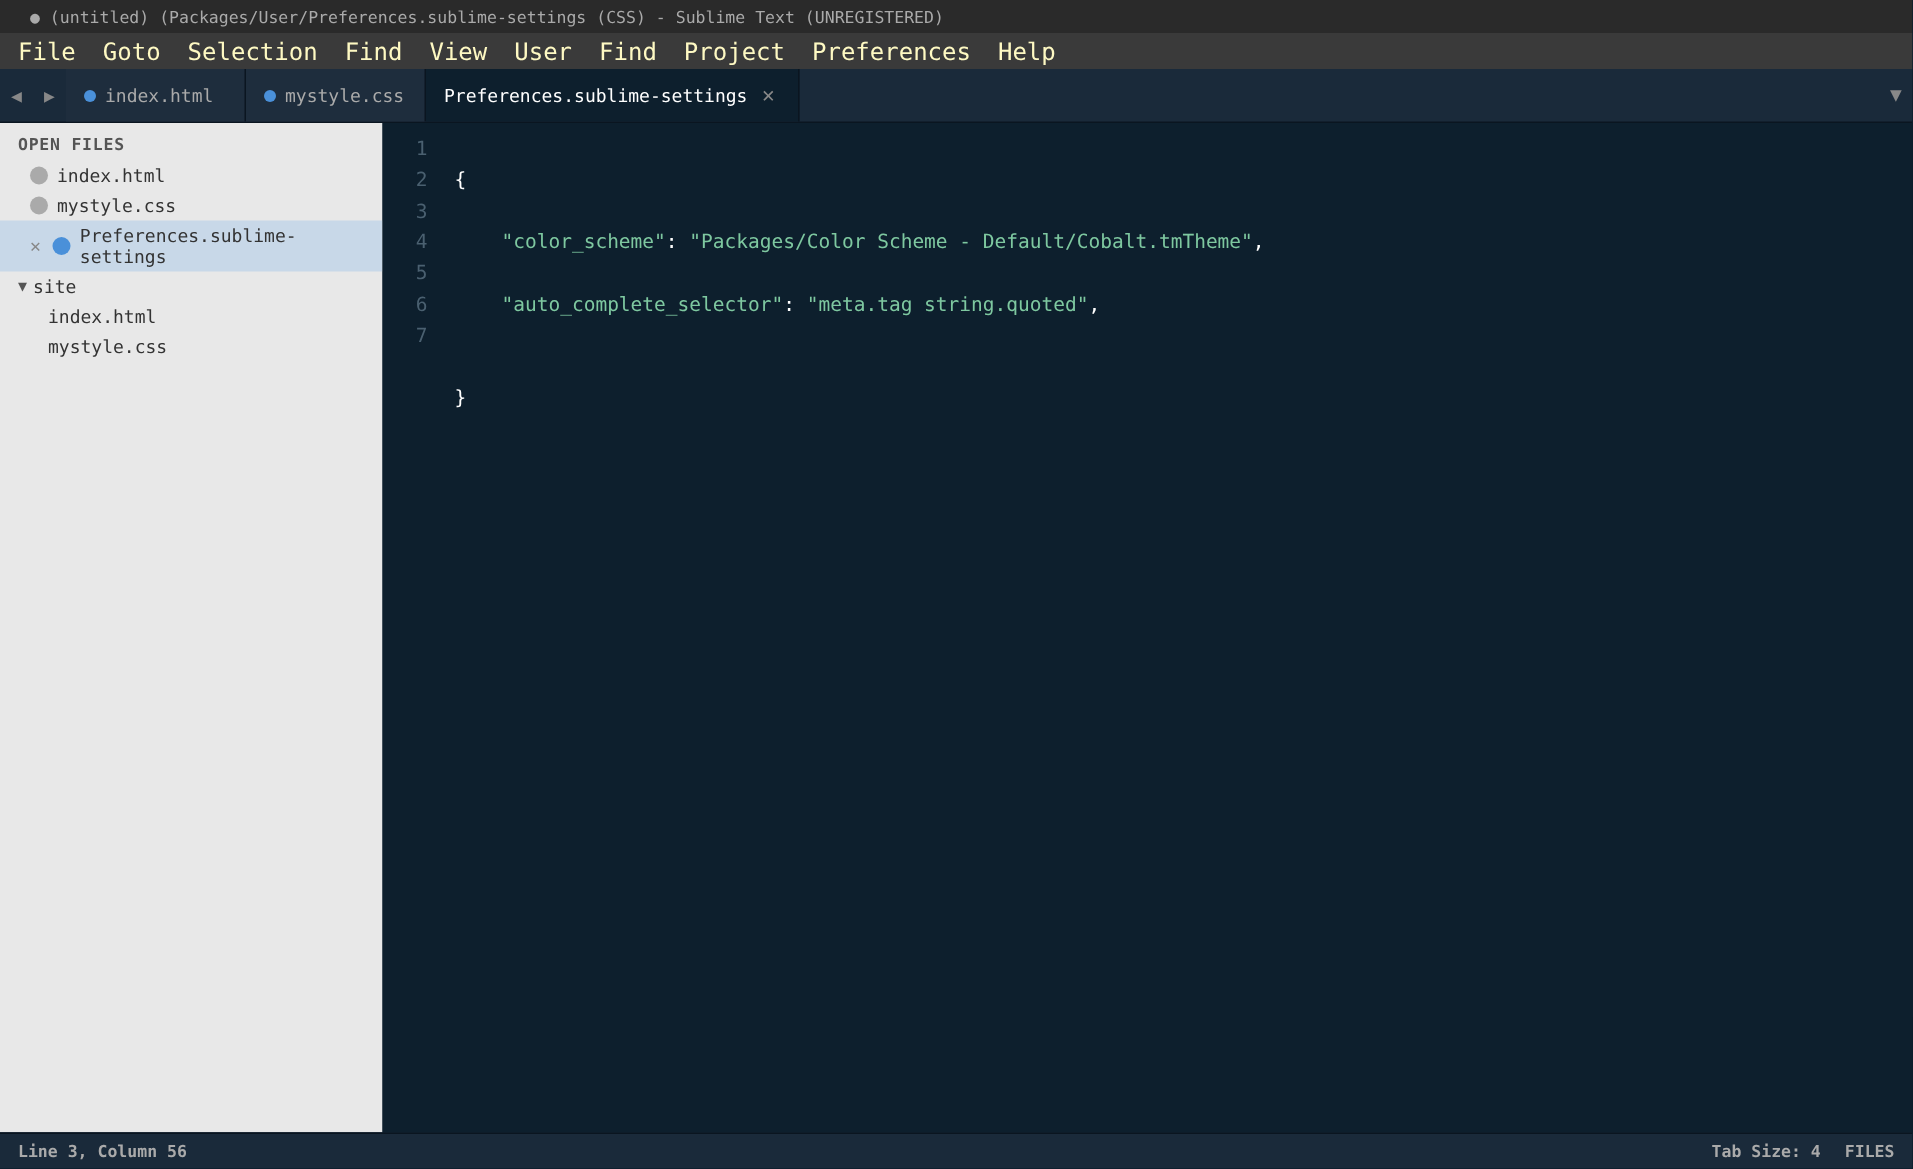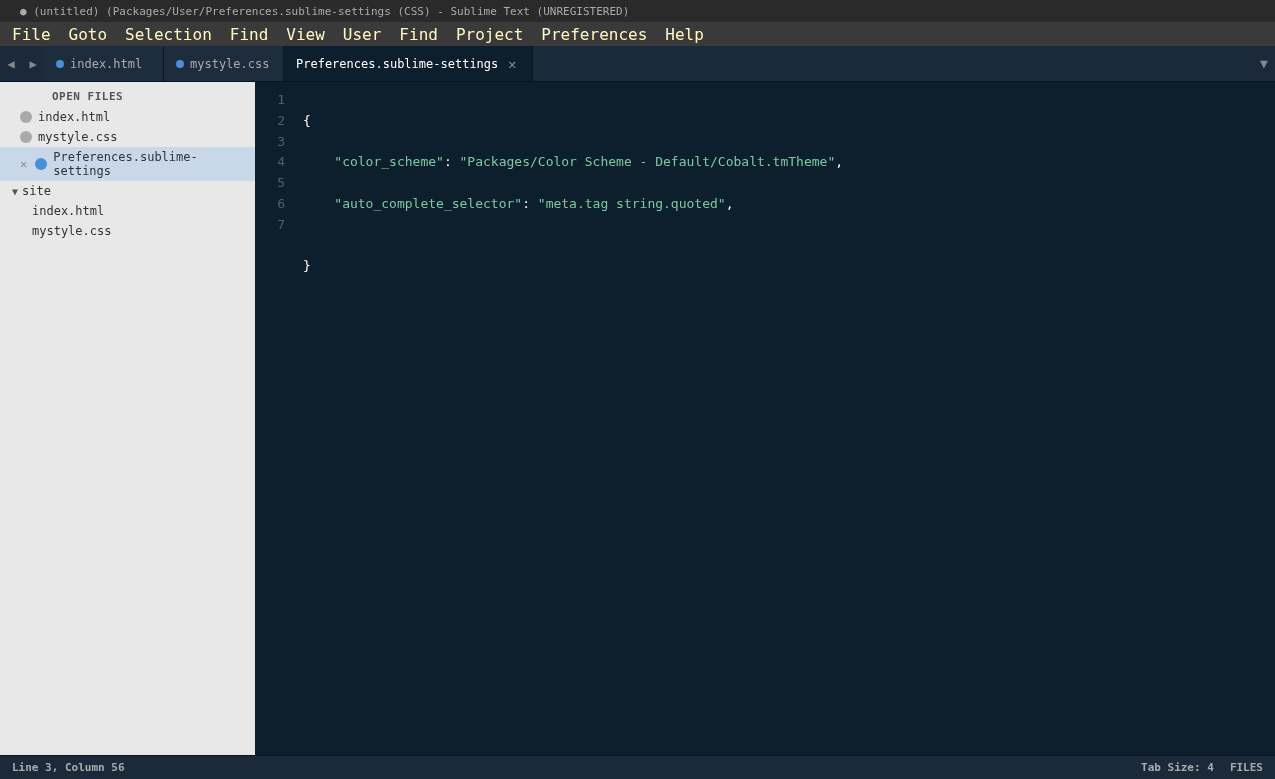--- a/index.html
+++ b/index.html
@@ -132,7 +132,6 @@
       color: #555;
       padding: 8px 12px 4px 12px;
       letter-spacing: 0.5px;
-      margin-left: 40px;
     }
     .sidebar-file-item {
       display: flex;

